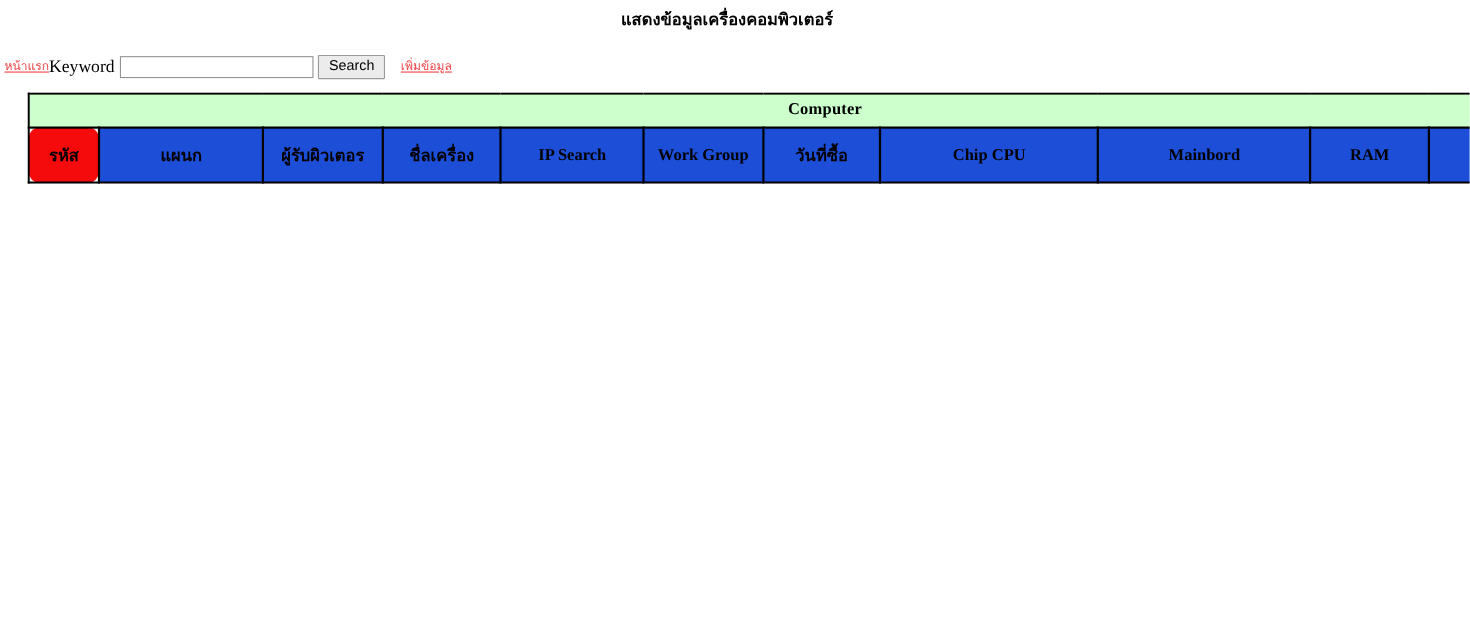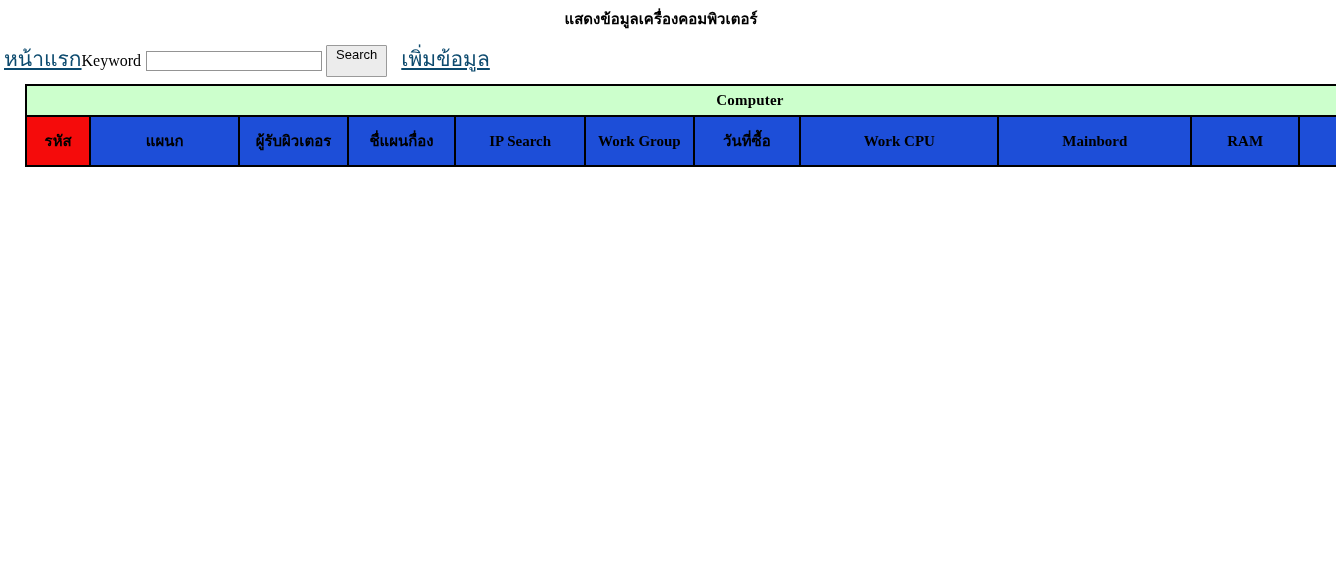--- a/index.html
+++ b/index.html
@@ -35,12 +35,11 @@
   }
 
   .toolbar a.link {
-    color: #0c4a6e;
+    color: #ef4444;
     text-decoration: underline;
-    font-size: 21px;
+    font-size: 11px;
     line-height: 18px;
     cursor: pointer;
-    font-family: Liberation Mono, monospace;
   }
 
   .home-link { margin-left: 4px; }

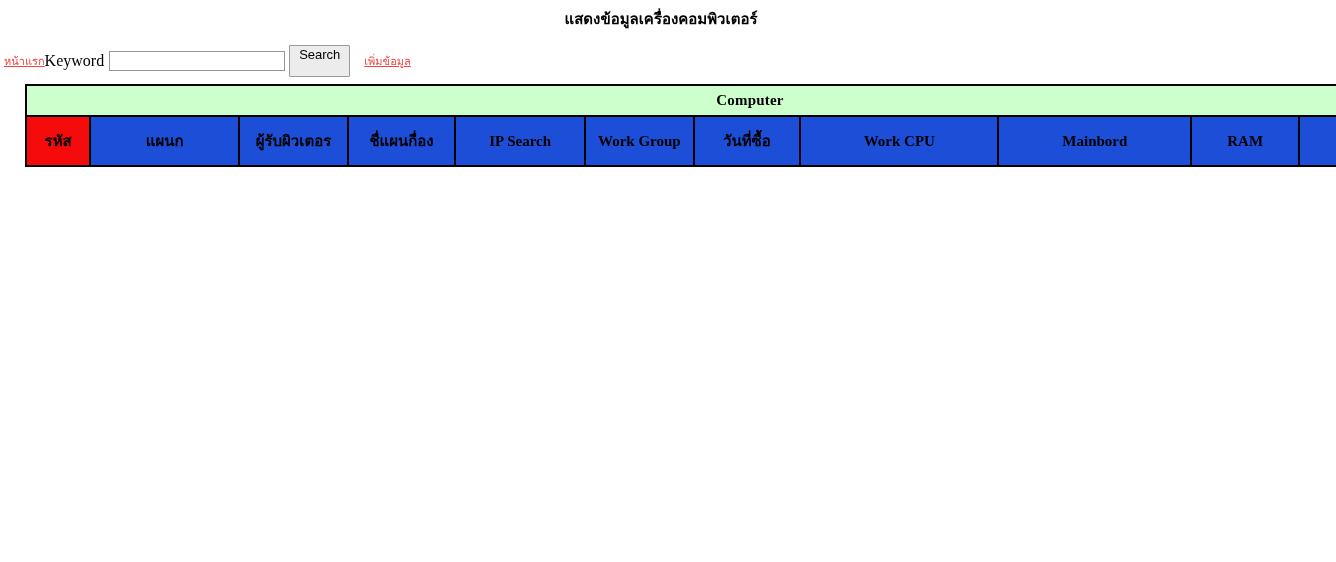--- a/index.html
+++ b/index.html
@@ -64,7 +64,7 @@
 
   .search-button {
     margin-left: 4px;
-    height: 32px;
+    height: 22px;
     padding: 1px 9px 16px 9px;
     font-family: "Liberation Sans", sans-serif;
     font-size: 13px;

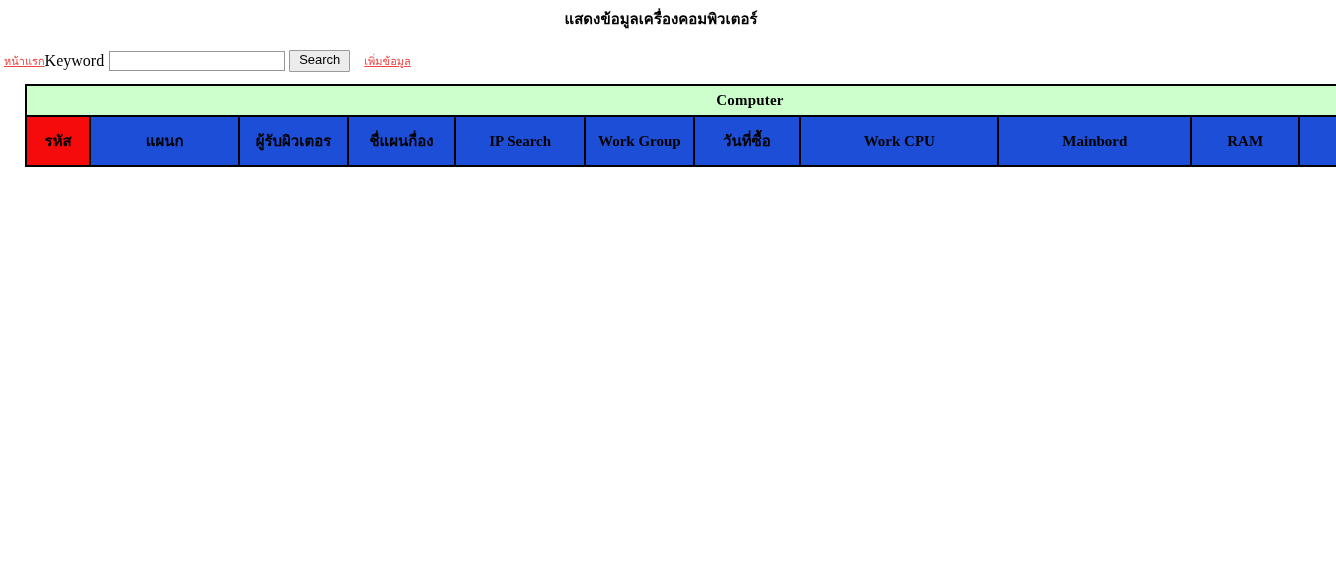--- a/index.html
+++ b/index.html
@@ -120,6 +120,7 @@
 
   .head-row td.code-cell {
     background: #f50b0b;
+    border-radius: 10px;
   }
 
   .th-thai {

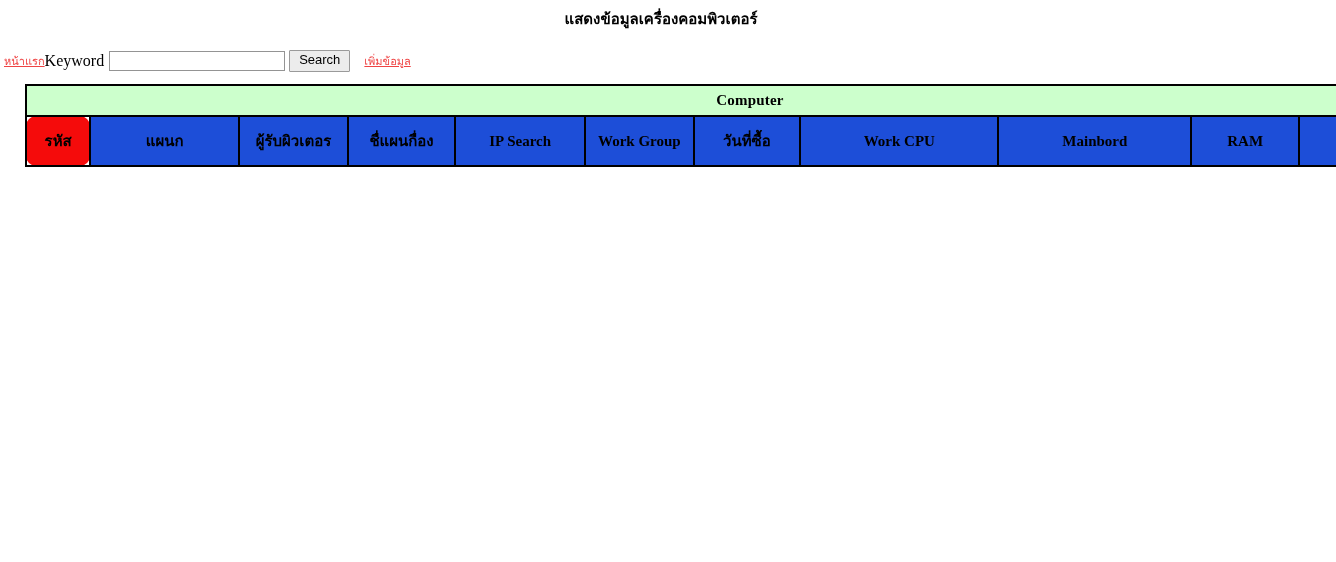--- a/index.html
+++ b/index.html
@@ -170,7 +170,7 @@
           <td class="code-cell"><span class="th-thai">รหัส</span></td>
           <td><span class="th-thai">แผนก</span></td>
           <td><span class="th-thai">ผู้รับผิวเตอร</span></td>
-          <td><span class="th-thai">ชื่แผนกื่อง</span></td>
+          <td><span class="th-thai">ชื่ลเครื่อง</span></td>
           <td><span class="th-latin">IP Search</span></td>
           <td><span class="th-latin">Work Group</span></td>
           <td><span class="th-thai">วันที่ซื้อ</span></td>

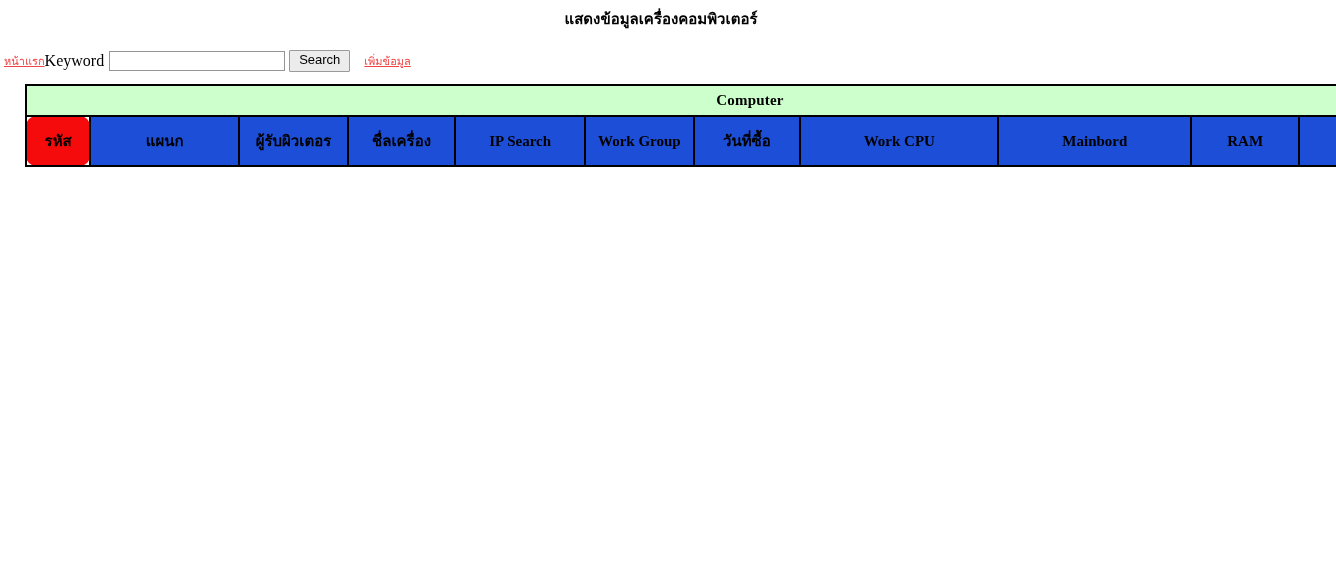--- a/index.html
+++ b/index.html
@@ -174,7 +174,7 @@
           <td><span class="th-latin">IP Search</span></td>
           <td><span class="th-latin">Work Group</span></td>
           <td><span class="th-thai">วันที่ซื้อ</span></td>
-          <td><span class="th-latin">Work CPU</span></td>
+          <td><span class="th-latin">Chip CPU</span></td>
           <td><span class="th-latin">Mainbord</span></td>
           <td><span class="th-latin">RAM</span></td>
           <td><span class="th-latin">VGA Card</span></td>

